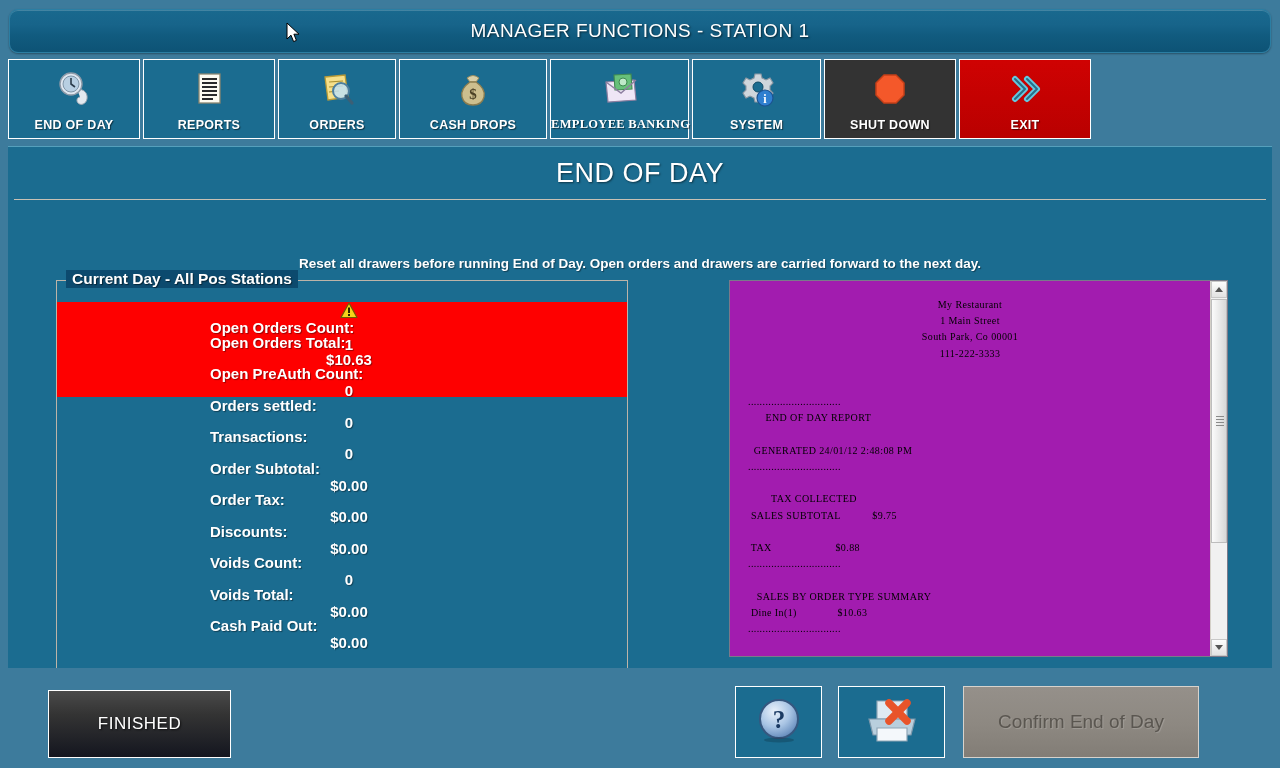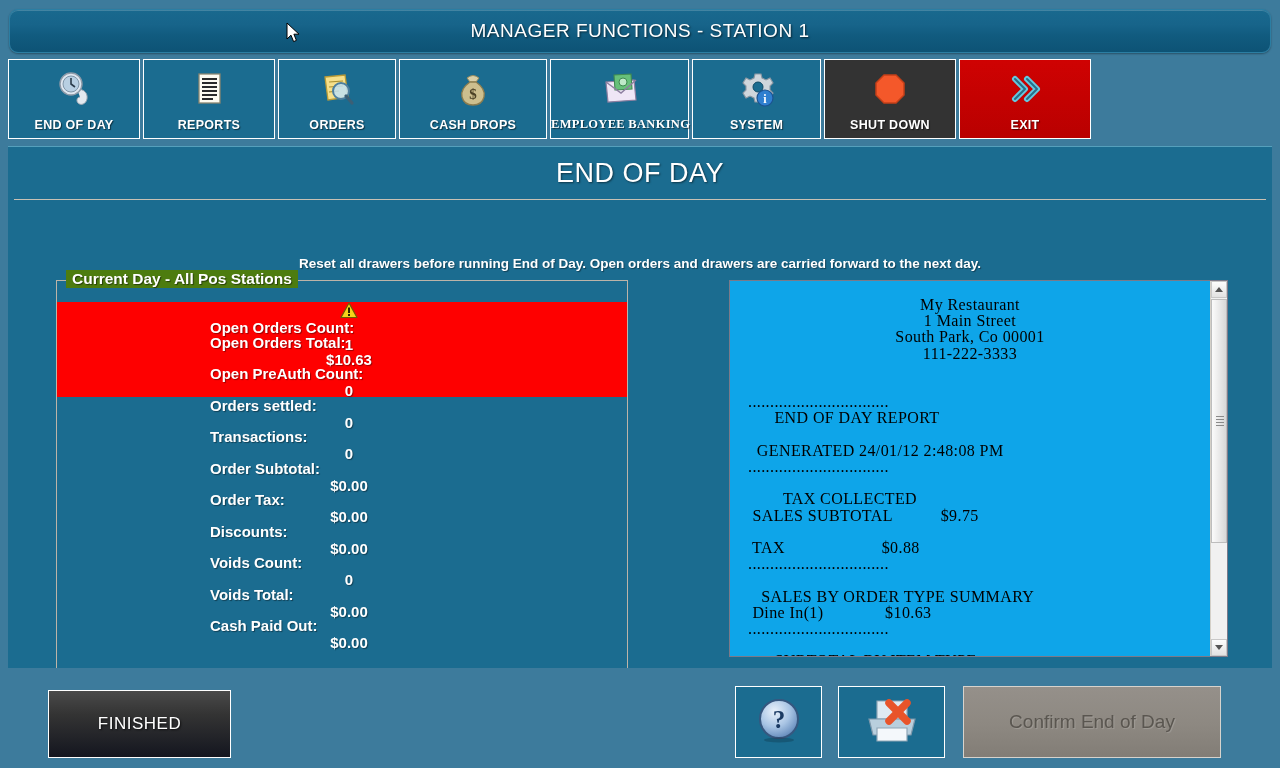--- a/index.html
+++ b/index.html
@@ -102,7 +102,7 @@
   }
   .groupbox-title {
     position: absolute; left: 9px; top: -11px;
-    background: #4d7c0f;
+    background: #0c4a6e;
     padding: 0 6px;
     color: #ffffff; font-size: 15.5px; font-weight: bold;
     text-shadow: 1px 1px 1px rgba(0,0,0,0.5);

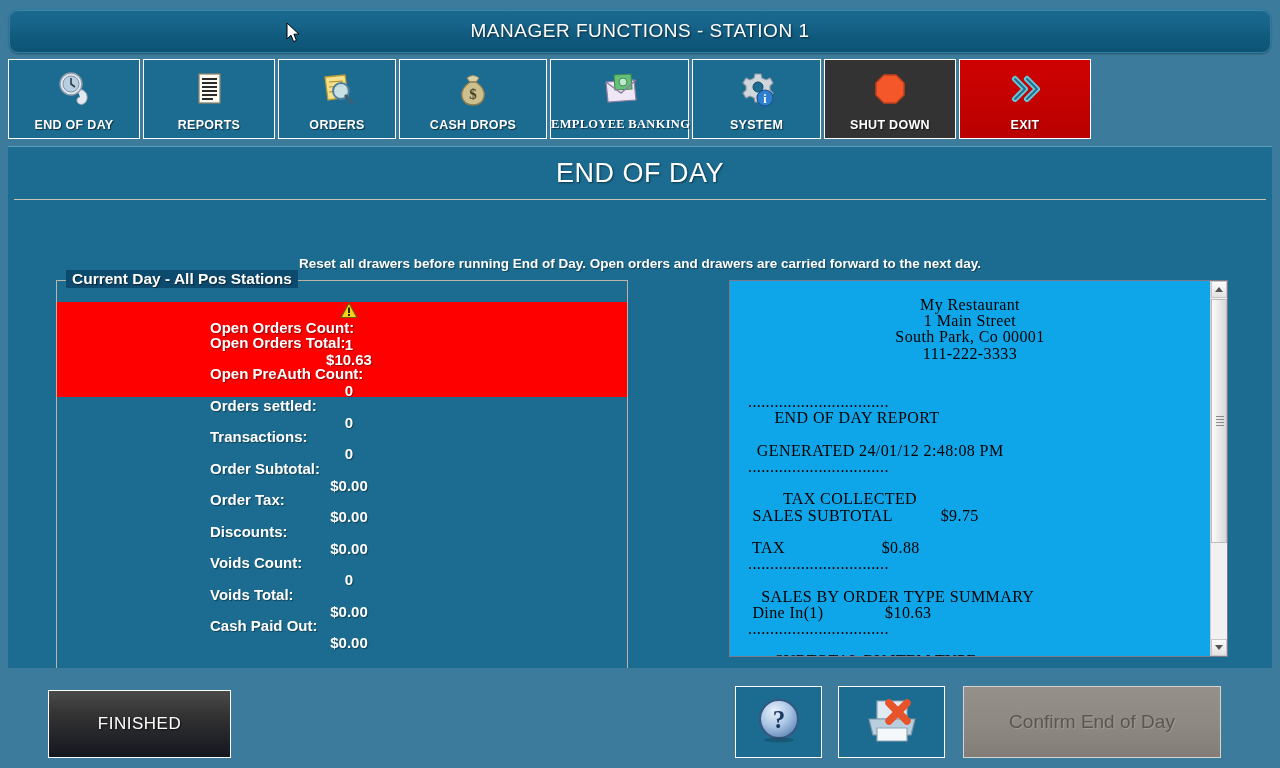--- a/index.html
+++ b/index.html
@@ -140,10 +140,10 @@
   }
   .receipt {
     flex: 1 1 auto;
-    background: #0ea5e9;
+    background: #a21caf;
     padding: 16px 18px 0 18px;
     font-family: "Liberation Serif", serif;
-    font-size: 16px;
+    font-size: 10px;
     color: #000000;
     line-height: 16.2px;
     white-space: pre;

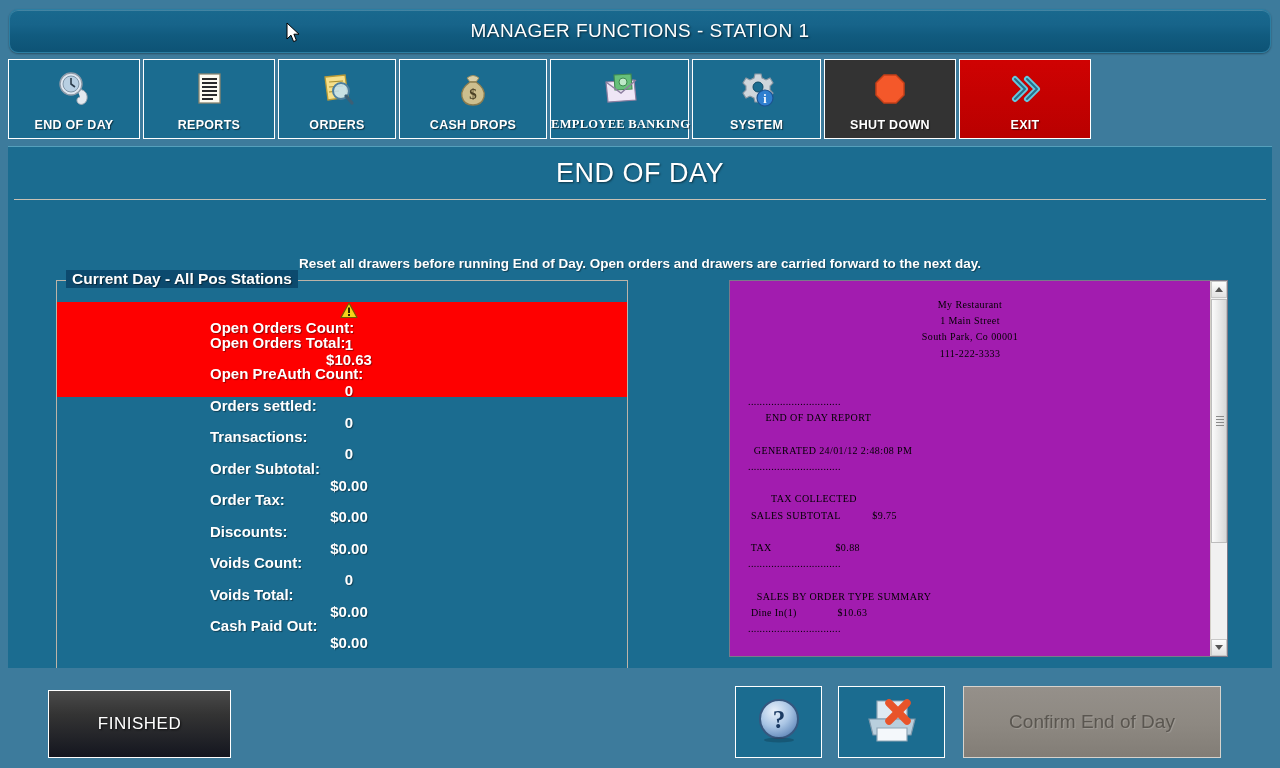--- a/index.html
+++ b/index.html
@@ -208,7 +208,7 @@
   .btn-help { left: 735px; }
   .btn-print { left: 838px; width: 107px; }
   .btn-confirm {
-    position: absolute; left: 963px; top: 18px; width: 258px; height: 72px;
+    position: absolute; left: 963px; top: 18px; width: 236px; height: 72px;
     background: linear-gradient(to bottom,#95908a,#8d8881 55%,#827d76);
     border: 1px solid #d7d3cd;
     color: #5a5650;

